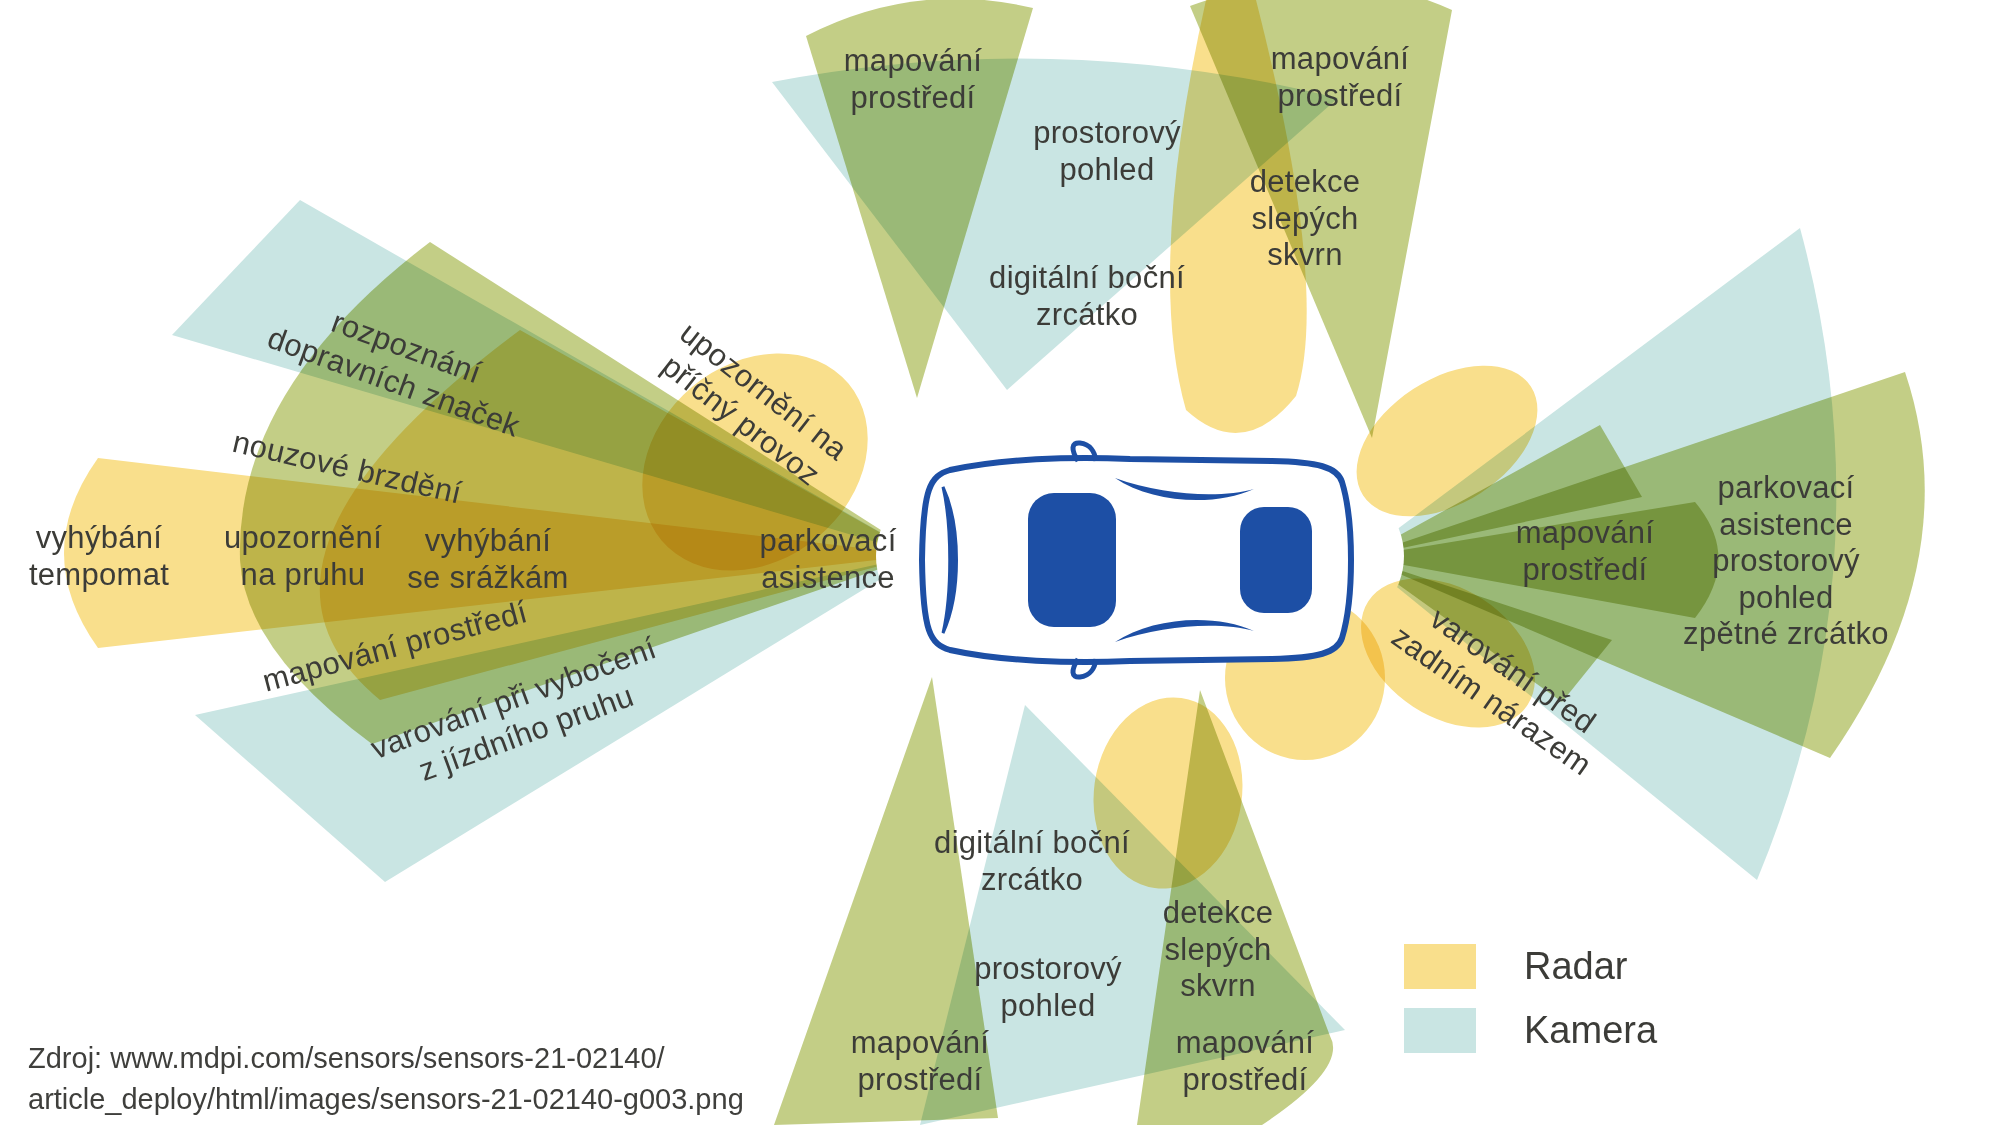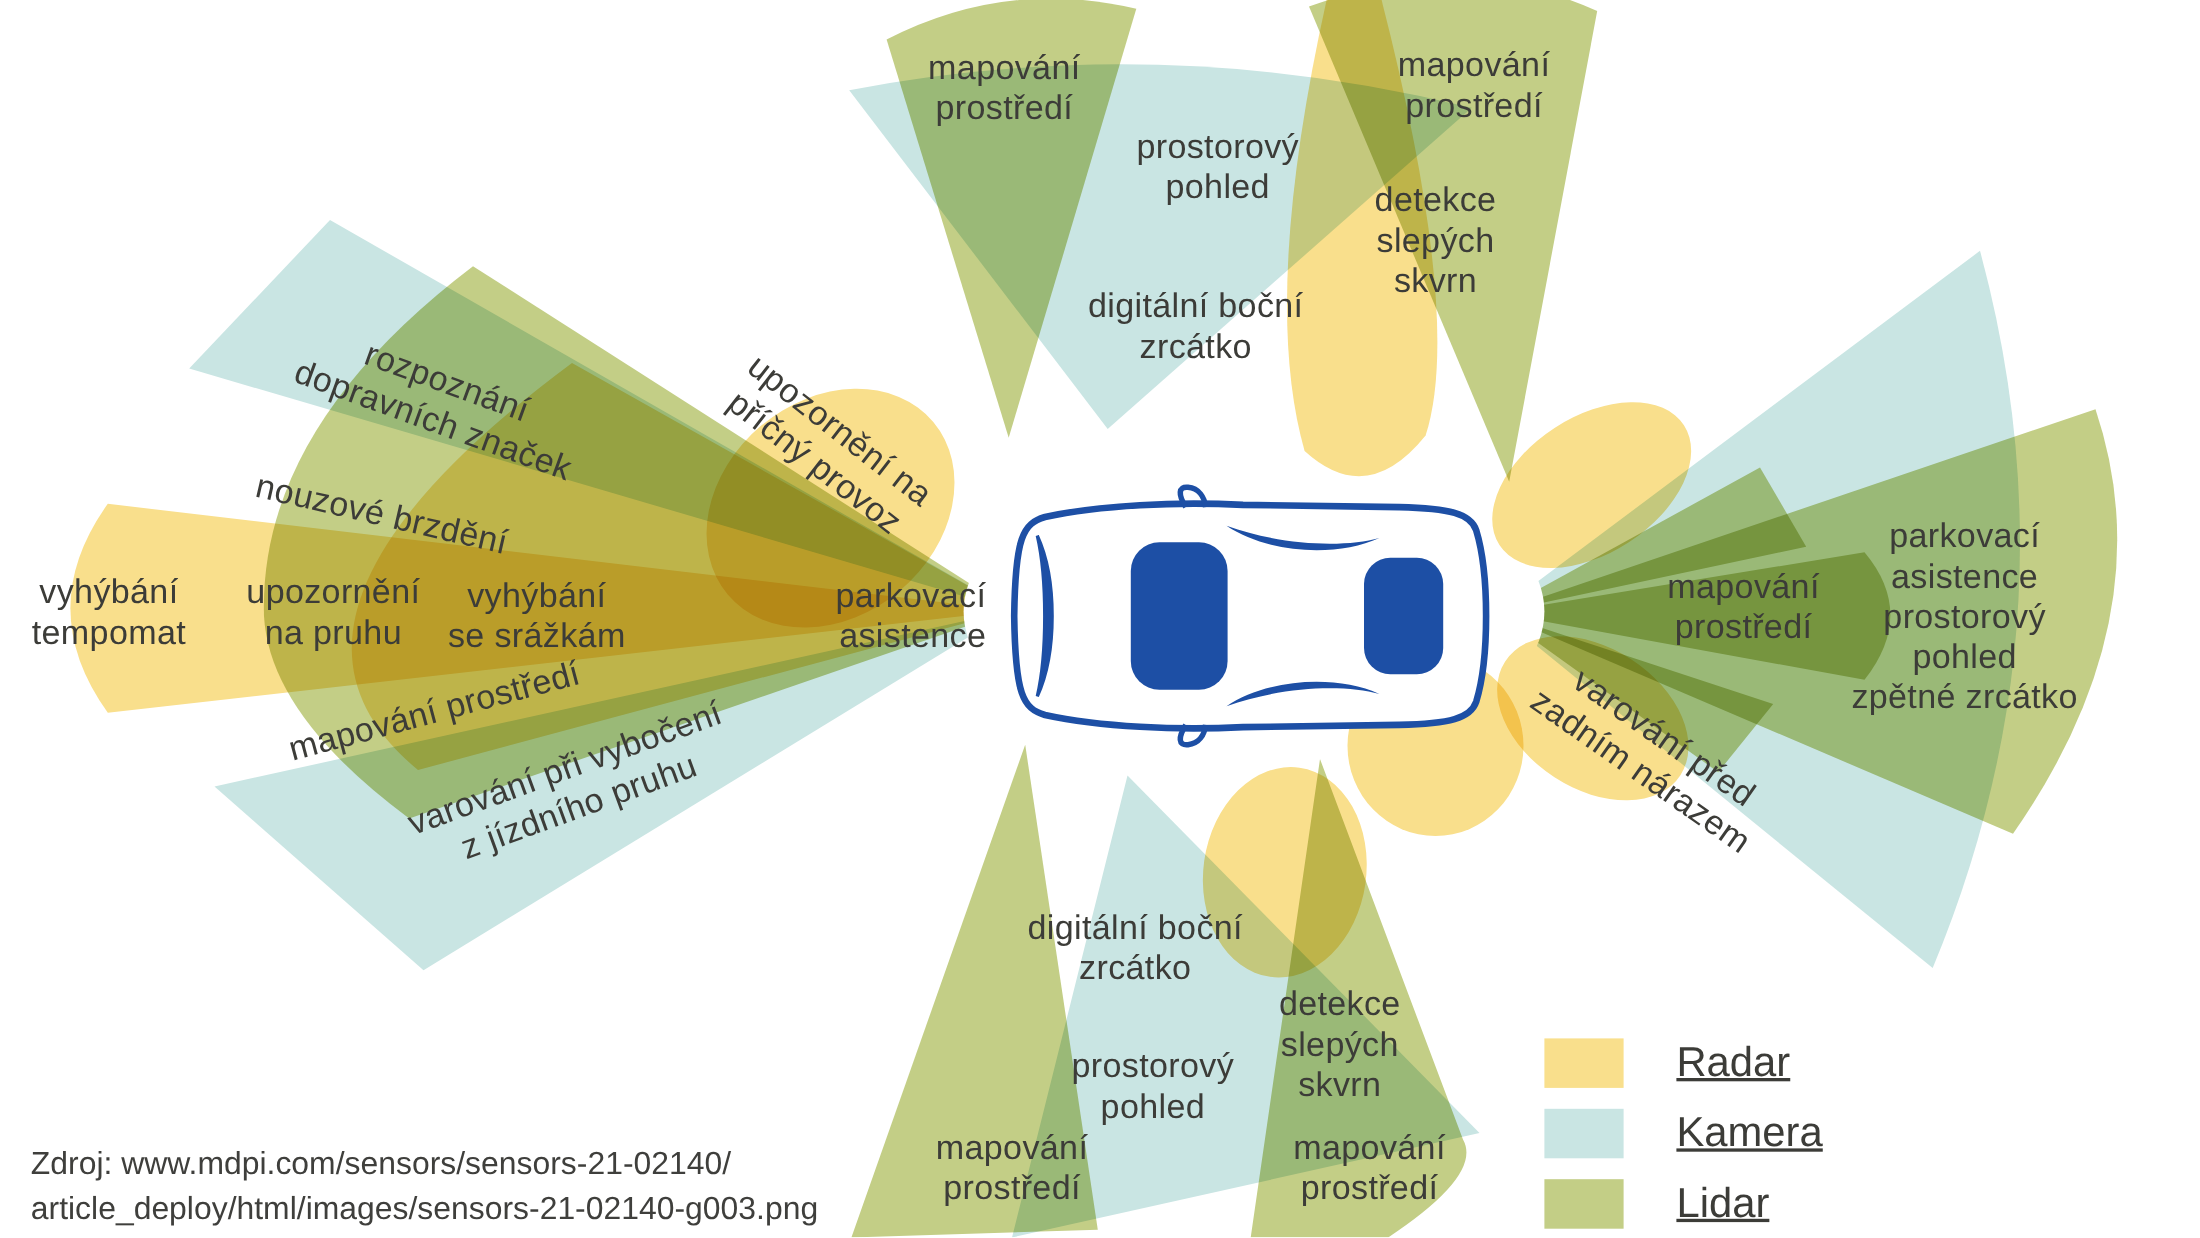--- a/index.html
+++ b/index.html
@@ -92,7 +92,7 @@
 z jízdního pruhu</div>
       <div class="sensor-label" style="left: 752px; top: 406px; transform: translate(-50%, -50%) rotate(38deg);">upozornění na
 příčný provoz</div>
-      <div class="sensor-label" style="left: 828px; top: 560px; transform: translate(-50%, -50%) rotate(0deg); text-align: right;">parkovací
+      <div class="sensor-label" style="left: 828px; top: 560px; transform: translate(-50%, -50%) rotate(0deg);">parkovací
 asistence</div>
       <div class="sensor-label" style="left: 913px; top: 80px; transform: translate(-50%, -50%) rotate(0deg);">mapování
 prostředí</div>

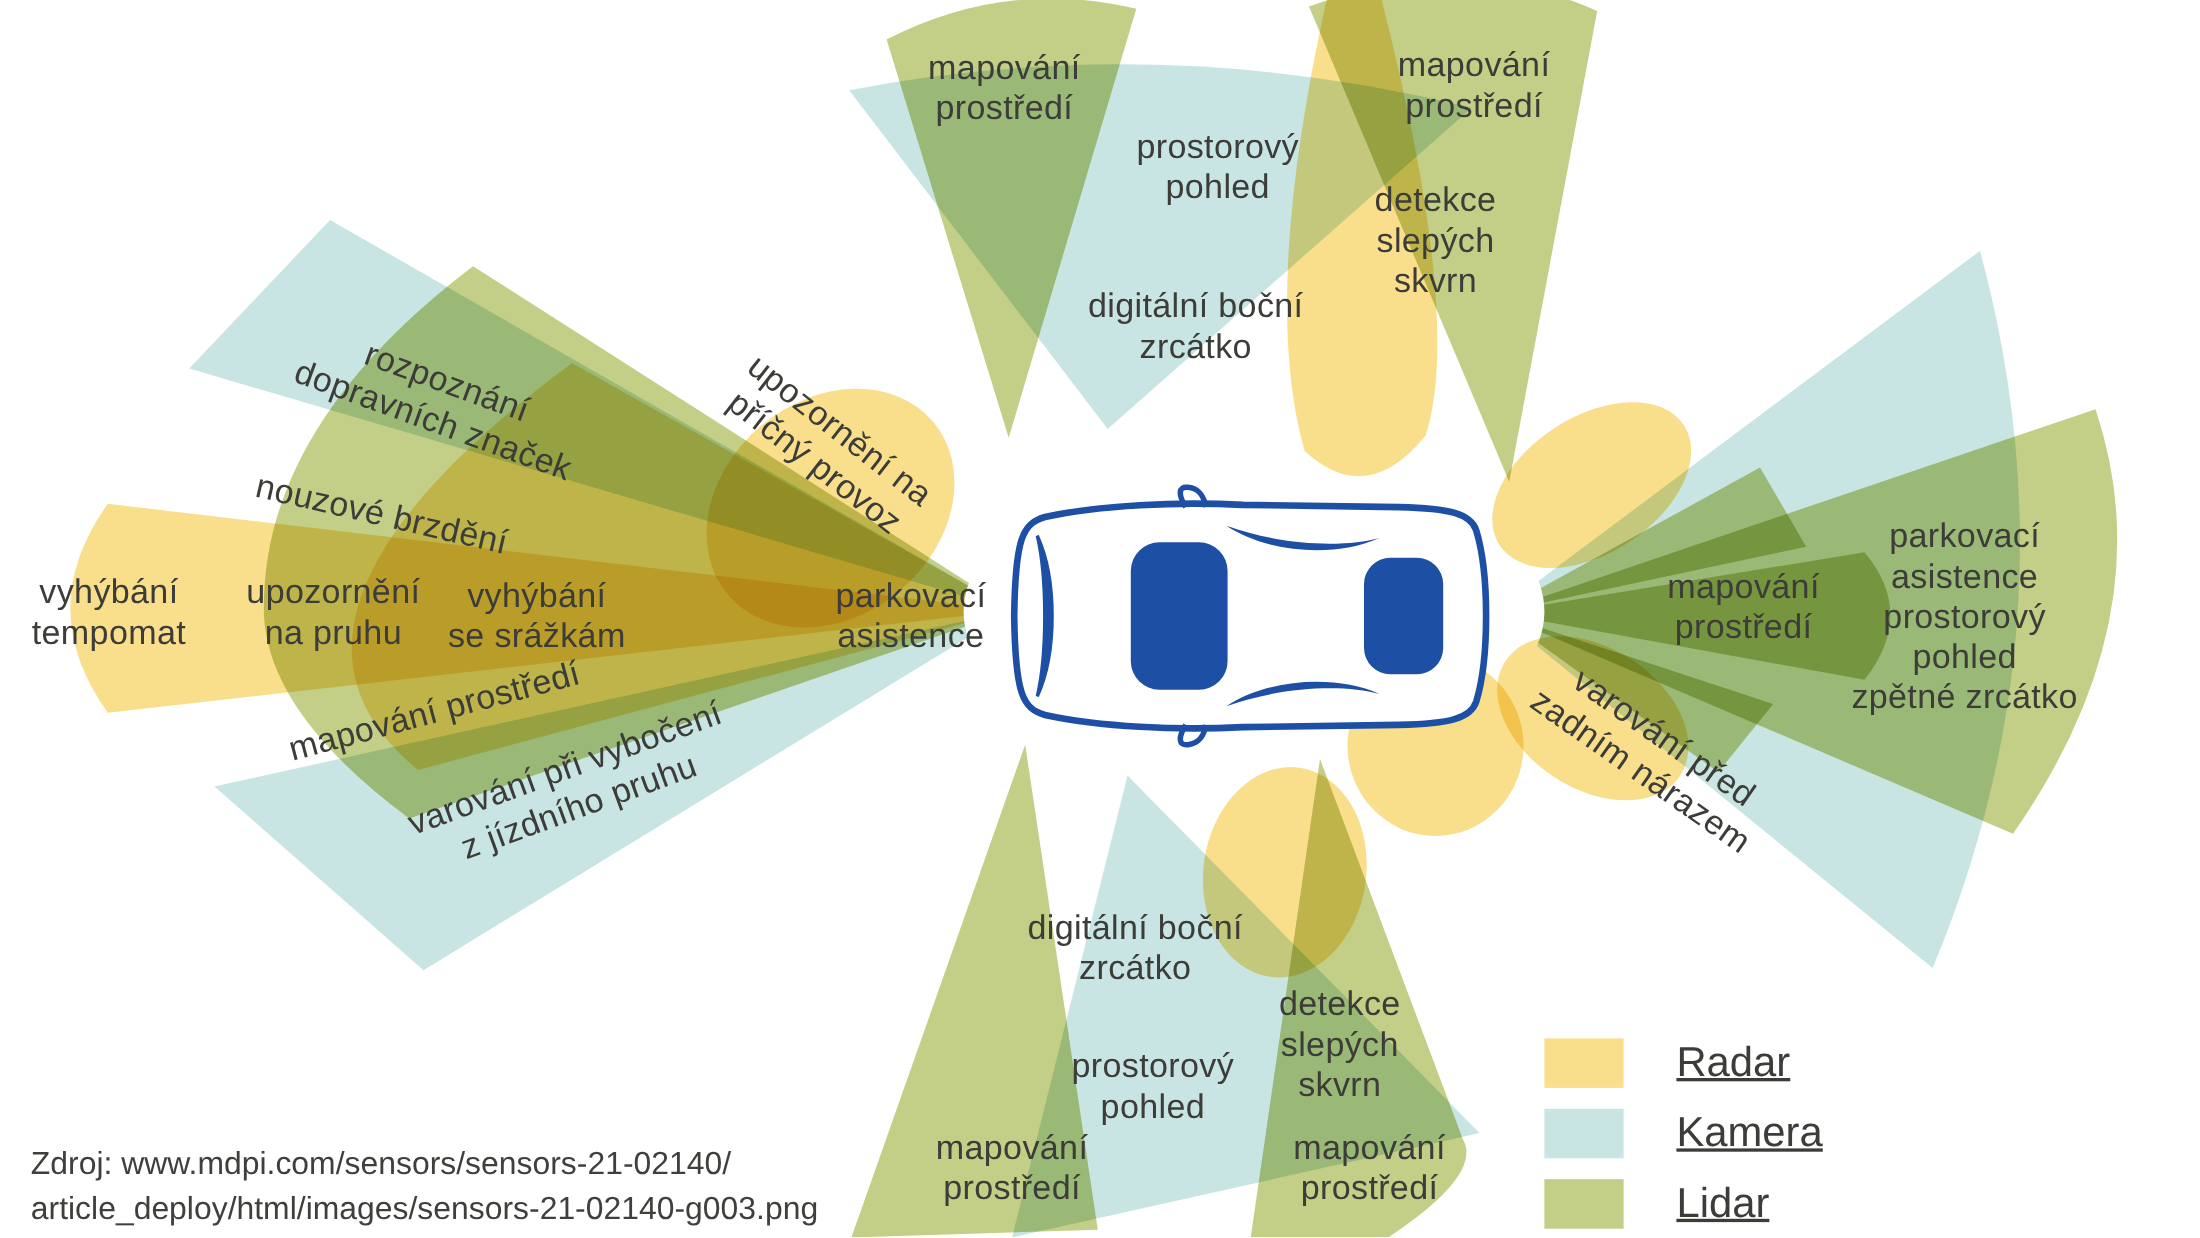--- a/index.html
+++ b/index.html
@@ -24,7 +24,7 @@
   .legend{position:absolute;left:1404px;top:944px;width:420px;}
   .legend-row{display:flex;align-items:center;margin-bottom:19px;height:45px;}
   .legend-swatch{width:72px;height:45px;display:inline-block;flex:0 0 72px;}
-  .legend-label{margin-left:48px;font-size:38px;color:#3c3c38;text-decoration:underline;}
+  .legend-label{margin-left:48px;font-size:38px;color:#3c3c38;}
   .source{position:absolute;left:28px;top:1038px;font-size:29px;line-height:1.4;color:#3f3f3c;}
 </style>
 </head>

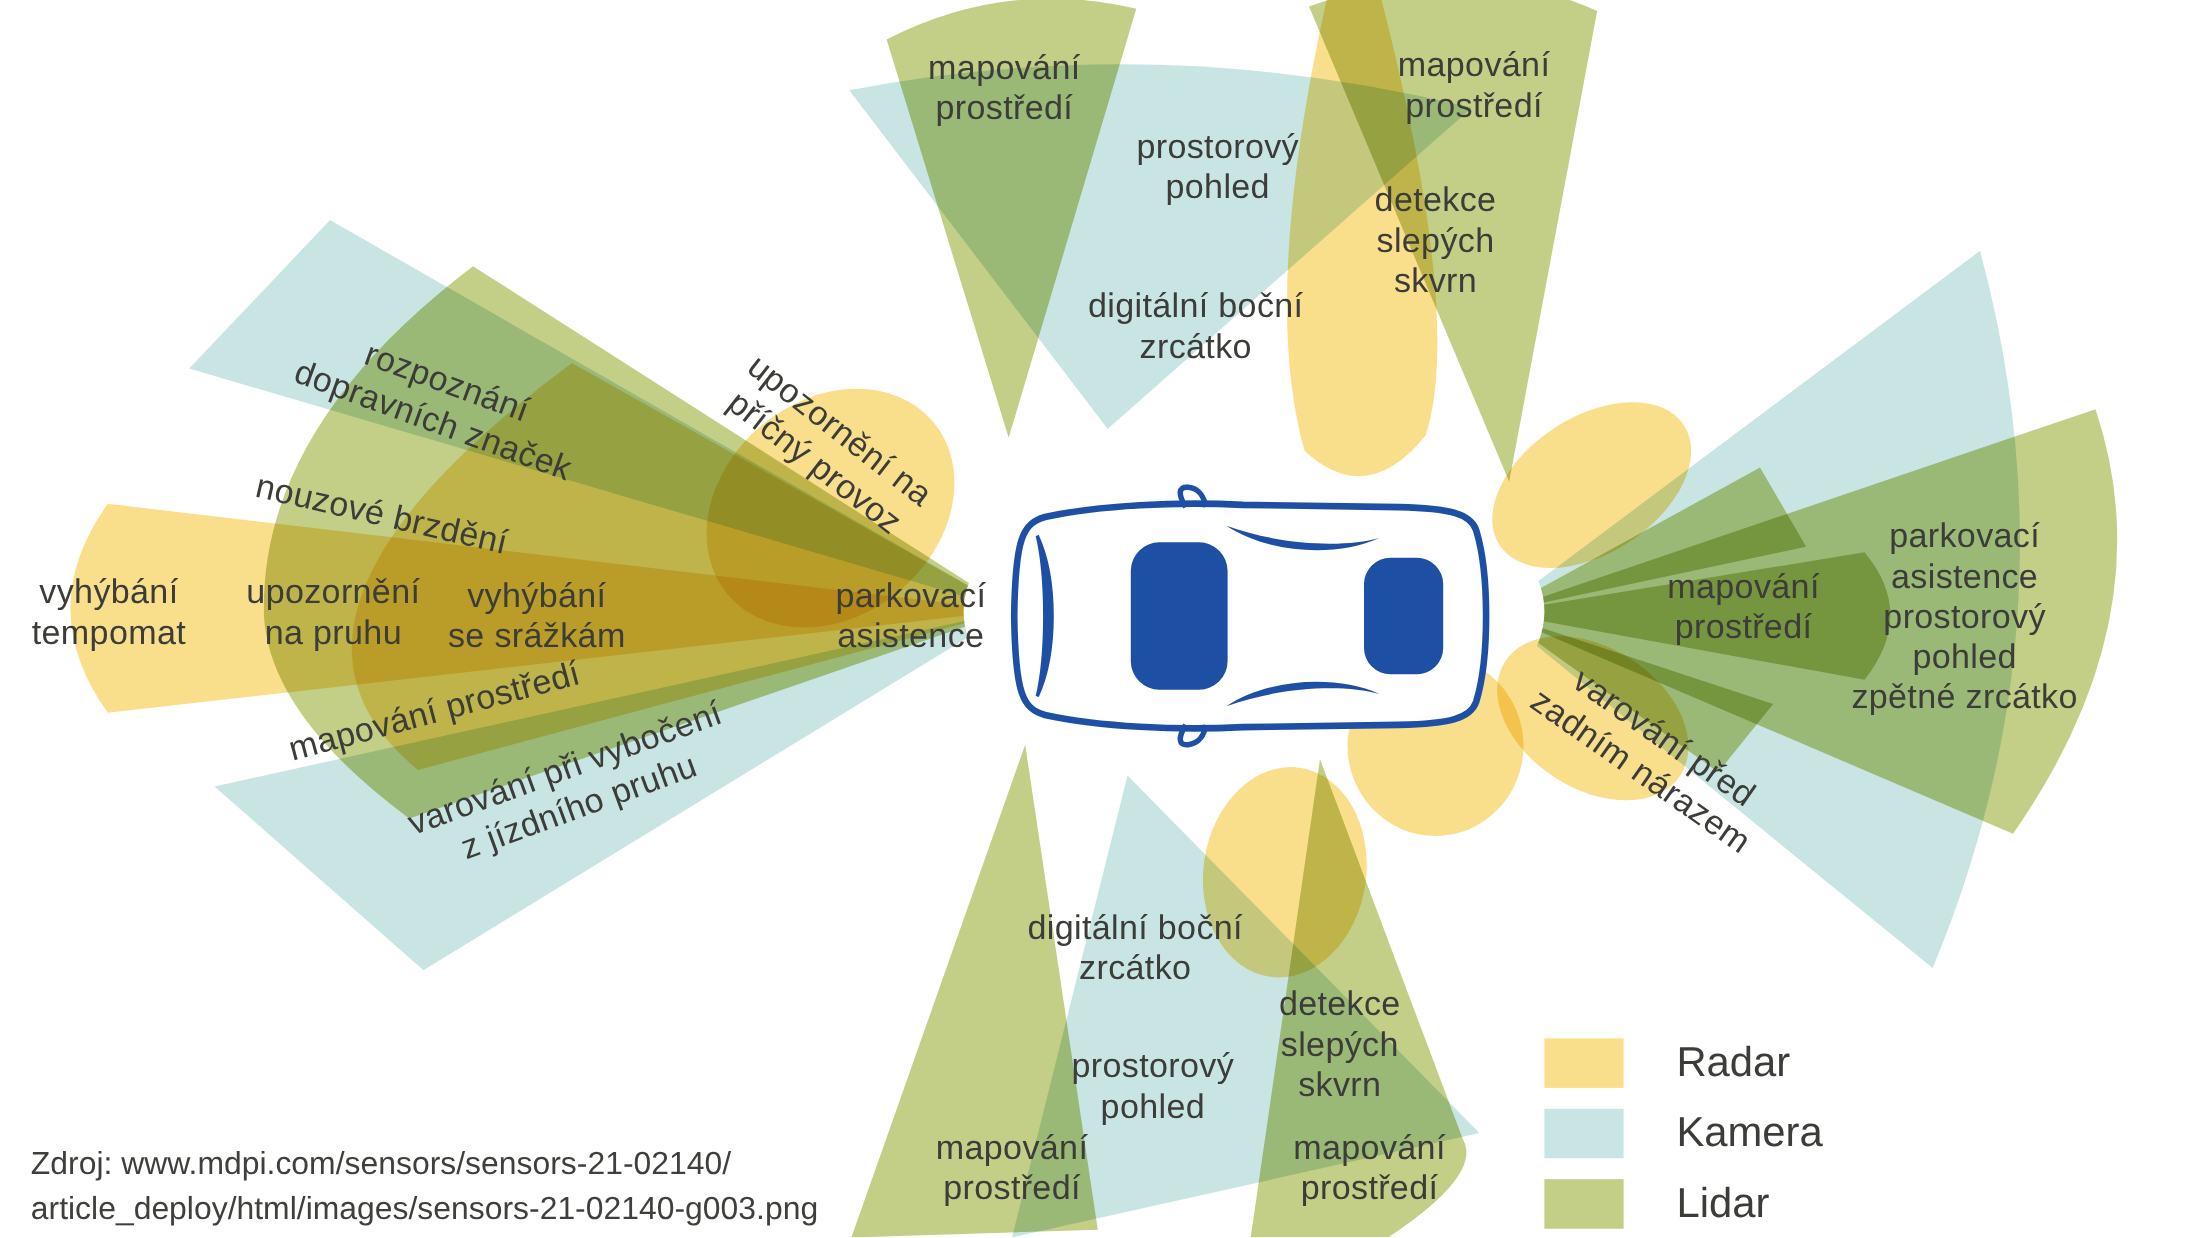--- a/index.html
+++ b/index.html
@@ -134,10 +134,6 @@
       <span class="legend-swatch" style="background: rgb(201, 229, 227);"></span>
       <span class="legend-label">Kamera</span>
     </div>
-    <div class="legend-row">
-      <span class="legend-swatch" style="background: rgb(195, 206, 134);"></span>
-      <span class="legend-label">Lidar</span>
-    </div>
   </div>
 
   <div class="source">

